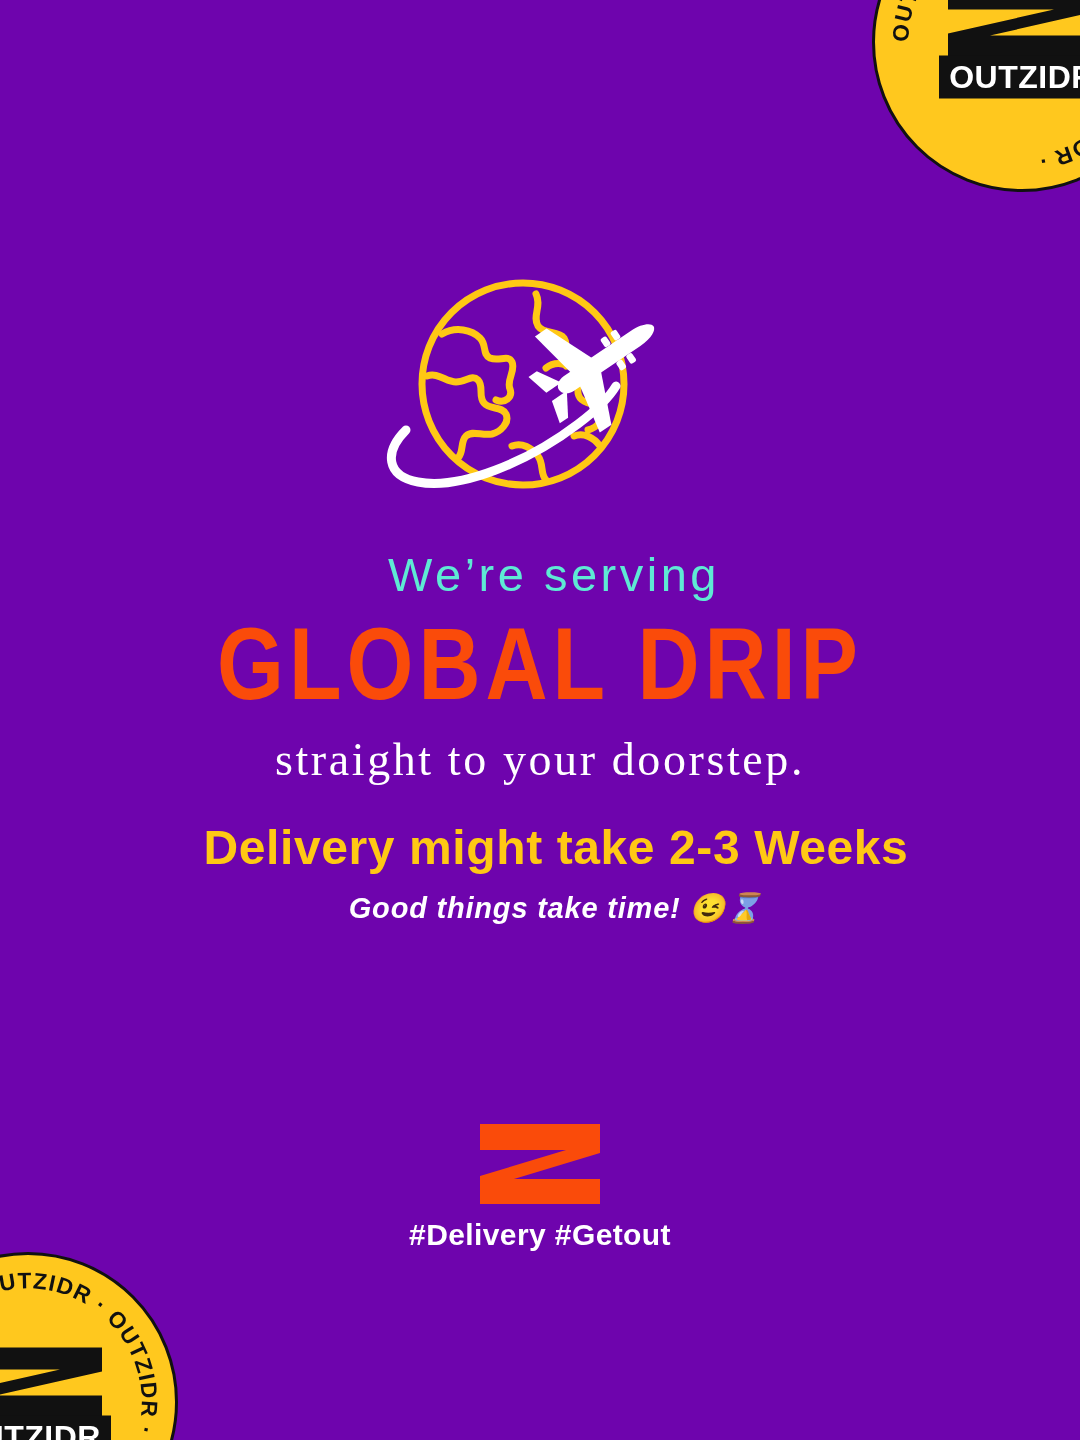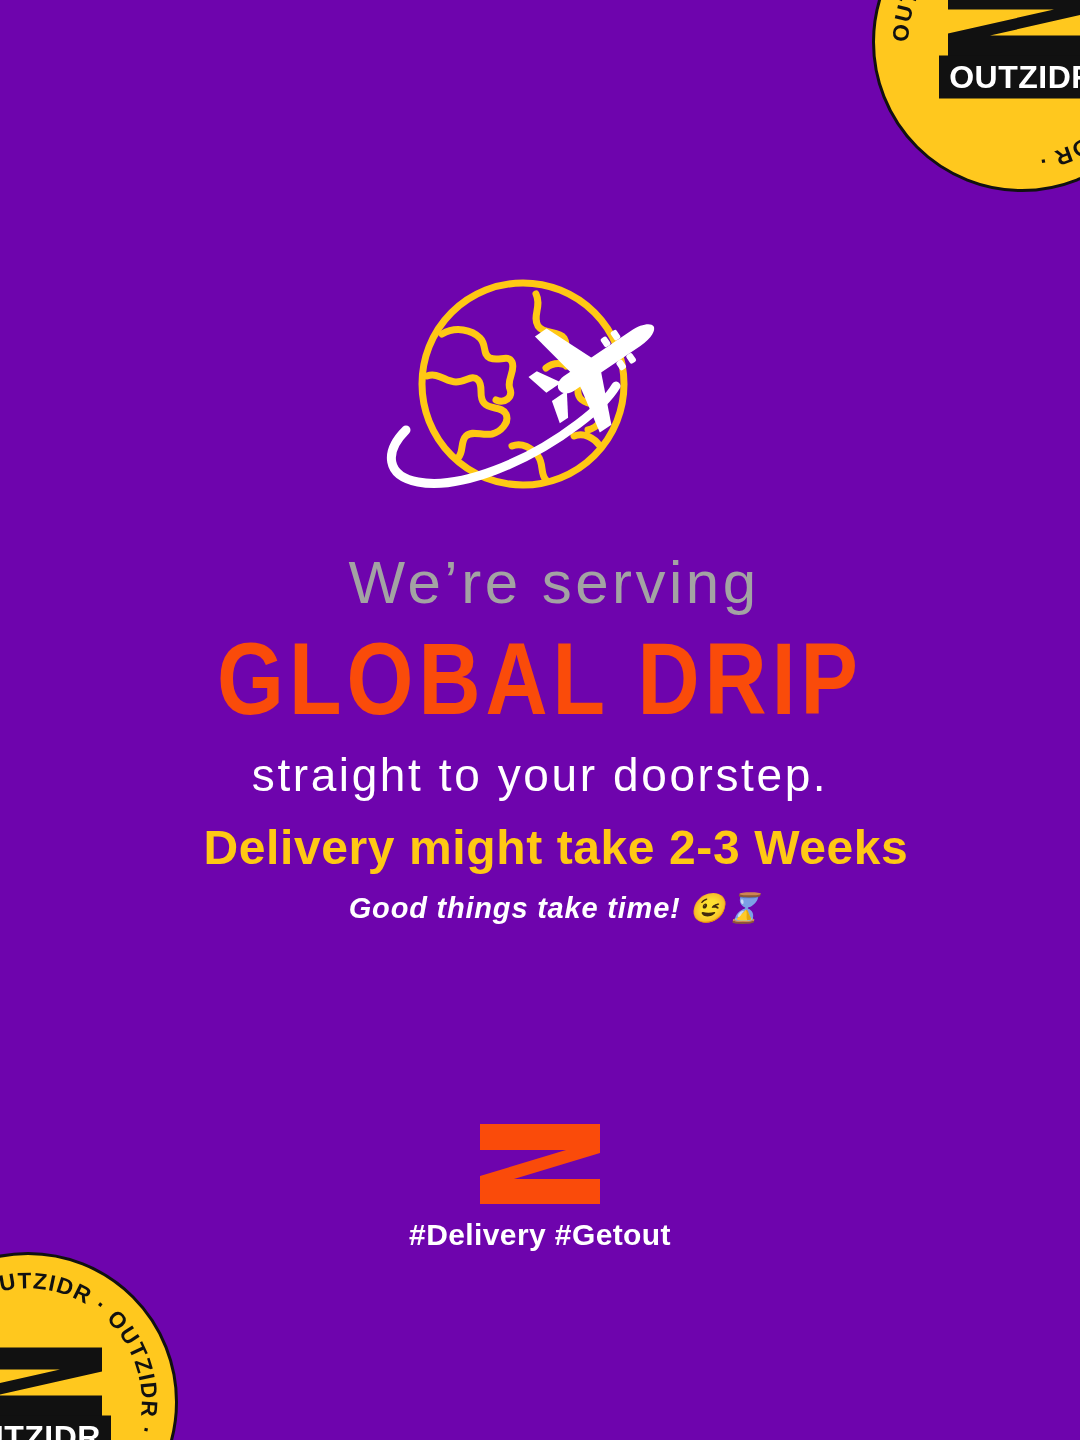--- a/index.html
+++ b/index.html
@@ -93,8 +93,8 @@
     text-align: center;
   }
   .kicker {
-    color: #a3a3a3;
-    font-size: 60px;
+    color: #5eead4;
+    font-size: 47px;
     font-weight: 400;
     letter-spacing: 3.5px;
     line-height: 1.15;

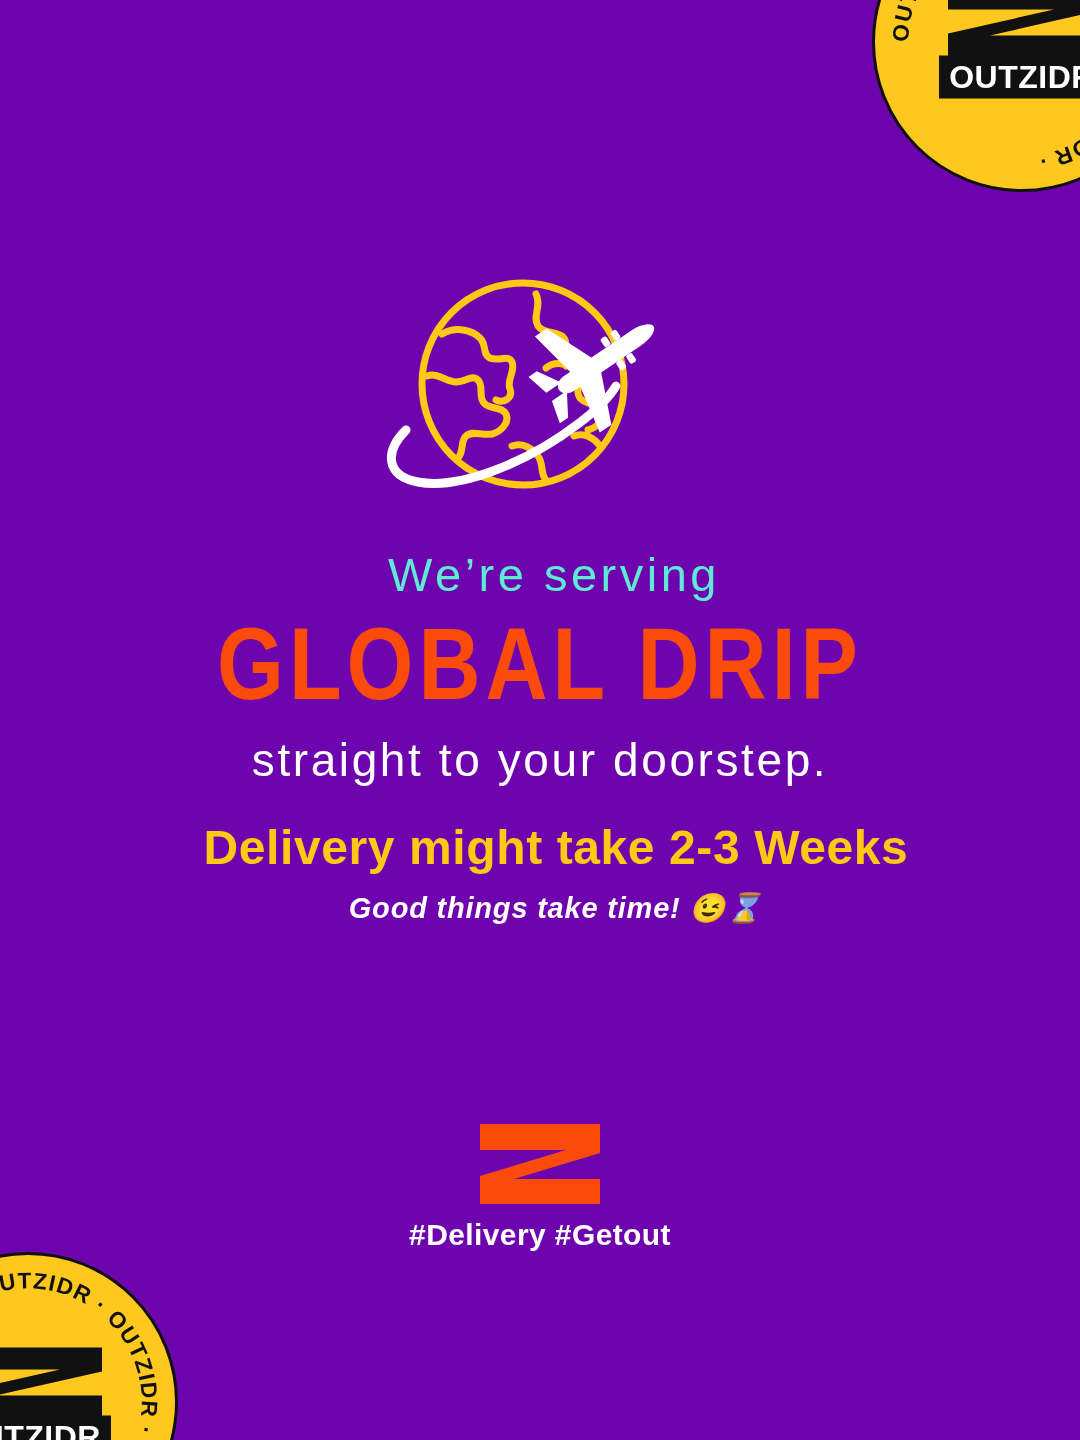--- a/index.html
+++ b/index.html
@@ -119,6 +119,7 @@
     letter-spacing: 2.6px;
     line-height: 1.15;
     margin: 22px 0 0 0;
+    font-family: Liberation Serif, serif;
   }
 
   .delivery-block {

